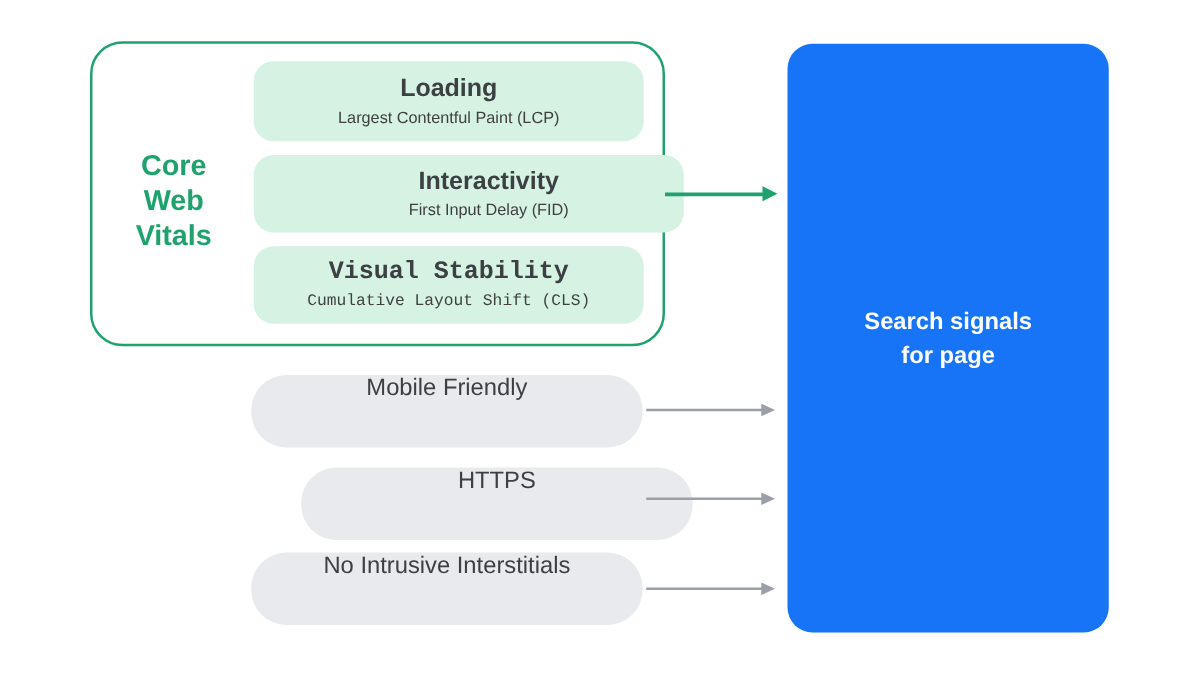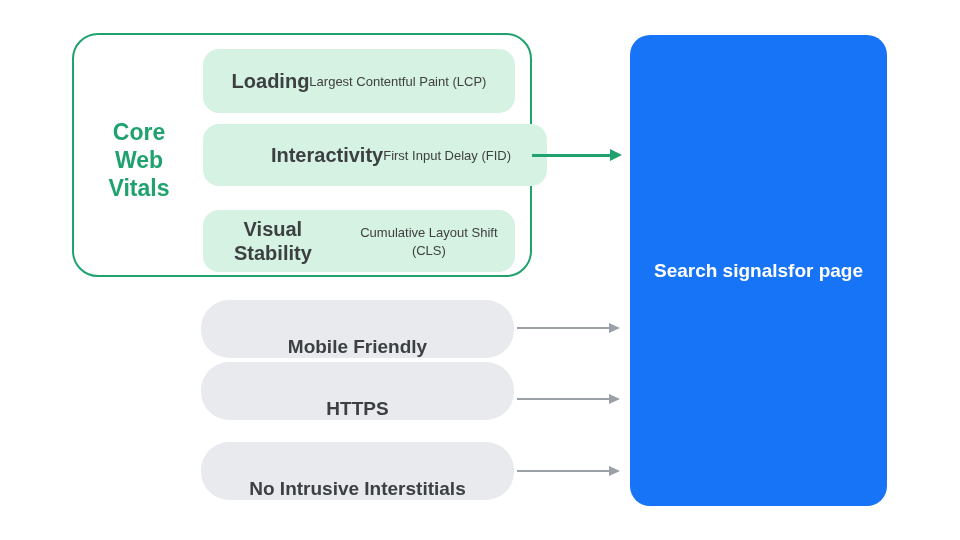--- a/index.html
+++ b/index.html
@@ -22,7 +22,7 @@
   .vital-box {
     position:absolute; left:203px; width:312px; height:62px;
     background:#D5F2E3; border-radius:16px;
-    display:flex; flex-direction:row; align-items:center; justify-content:center;
+    display:flex; flex-direction:column; align-items:center; justify-content:center;
     text-align:center;
   }
   .vital-box.b1 { top:49px; height:64px; }

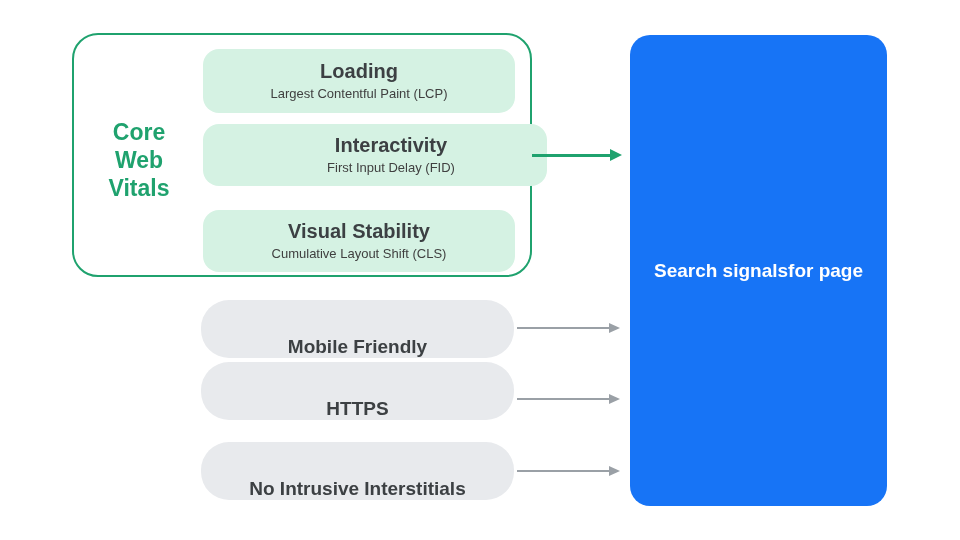--- a/index.html
+++ b/index.html
@@ -27,7 +27,7 @@
   }
   .vital-box.b1 { top:49px; height:64px; }
   .vital-box.b2 { top:124px;padding-left:32px; }
-  .vital-box.b3 { top:210px; }
+  .vital-box.b3 { top:197px;font-family:Liberation Mono, monospace; }
   .vital-title { color:#3C4043; font-size:20px; font-weight:700; line-height:24px; }
   .vital-sub   { color:#404040; font-size:13px; font-weight:400; line-height:18px; margin-top:2px; }
 

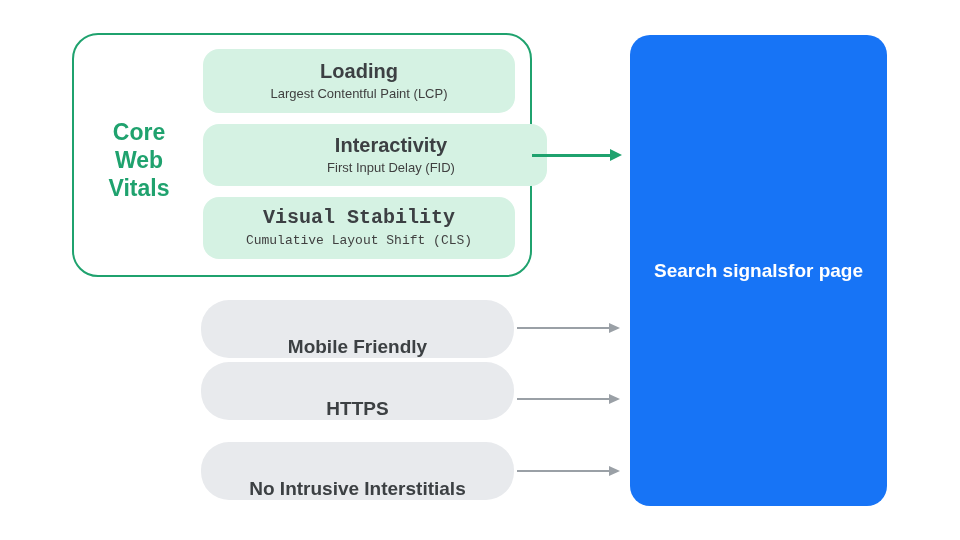--- a/index.html
+++ b/index.html
@@ -46,7 +46,7 @@
   .result-box {
     position:absolute; left:630px; top:35px; width:257px; height:471px;
     background:#1774F6; border-radius:20px;
-    display:flex; flex-direction:row; align-items:center; justify-content:center;
+    display:flex; flex-direction:column; align-items:center; justify-content:center;
   }
   .result-line {
     color:#ffffff; font-size:19px; font-weight:700; line-height:27px; text-align:center;

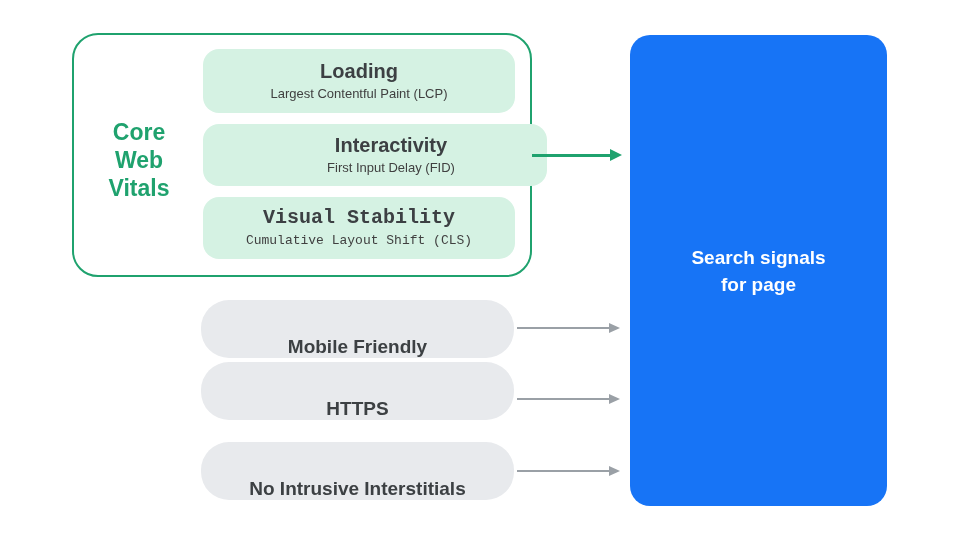--- a/index.html
+++ b/index.html
@@ -35,8 +35,8 @@
   .signal-box {
     position:absolute; left:201px; width:313px; height:58px;
     background:#E8EAED; border-radius:28px;
-    display:flex; align-items:flex-end; justify-content:center;
-    color:#3C4043; font-size:19px; font-weight:700; text-align:center;
+    display:flex; align-items:flex-start; justify-content:center;
+    color:#3C4043; font-size:19px; font-weight:400; text-align:center;
   }
   .signal-box.s1 { top:300px; }
   .signal-box.s2 { top:362px; }

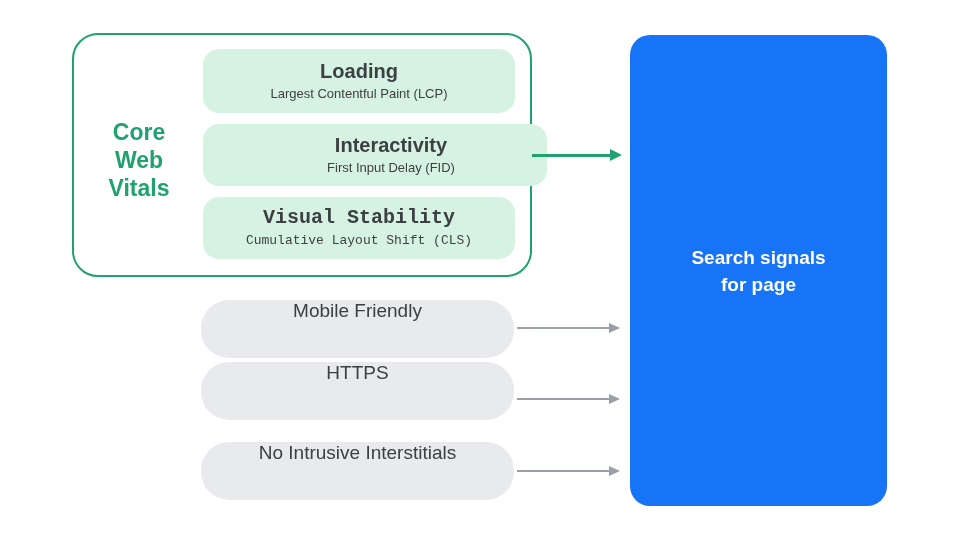--- a/index.html
+++ b/index.html
@@ -39,7 +39,7 @@
     color:#3C4043; font-size:19px; font-weight:400; text-align:center;
   }
   .signal-box.s1 { top:300px; }
-  .signal-box.s2 { top:362px; }
+  .signal-box.s2 { top:374px;margin-left:40px; }
   .signal-box.s3 { top:442px; }
 
   

